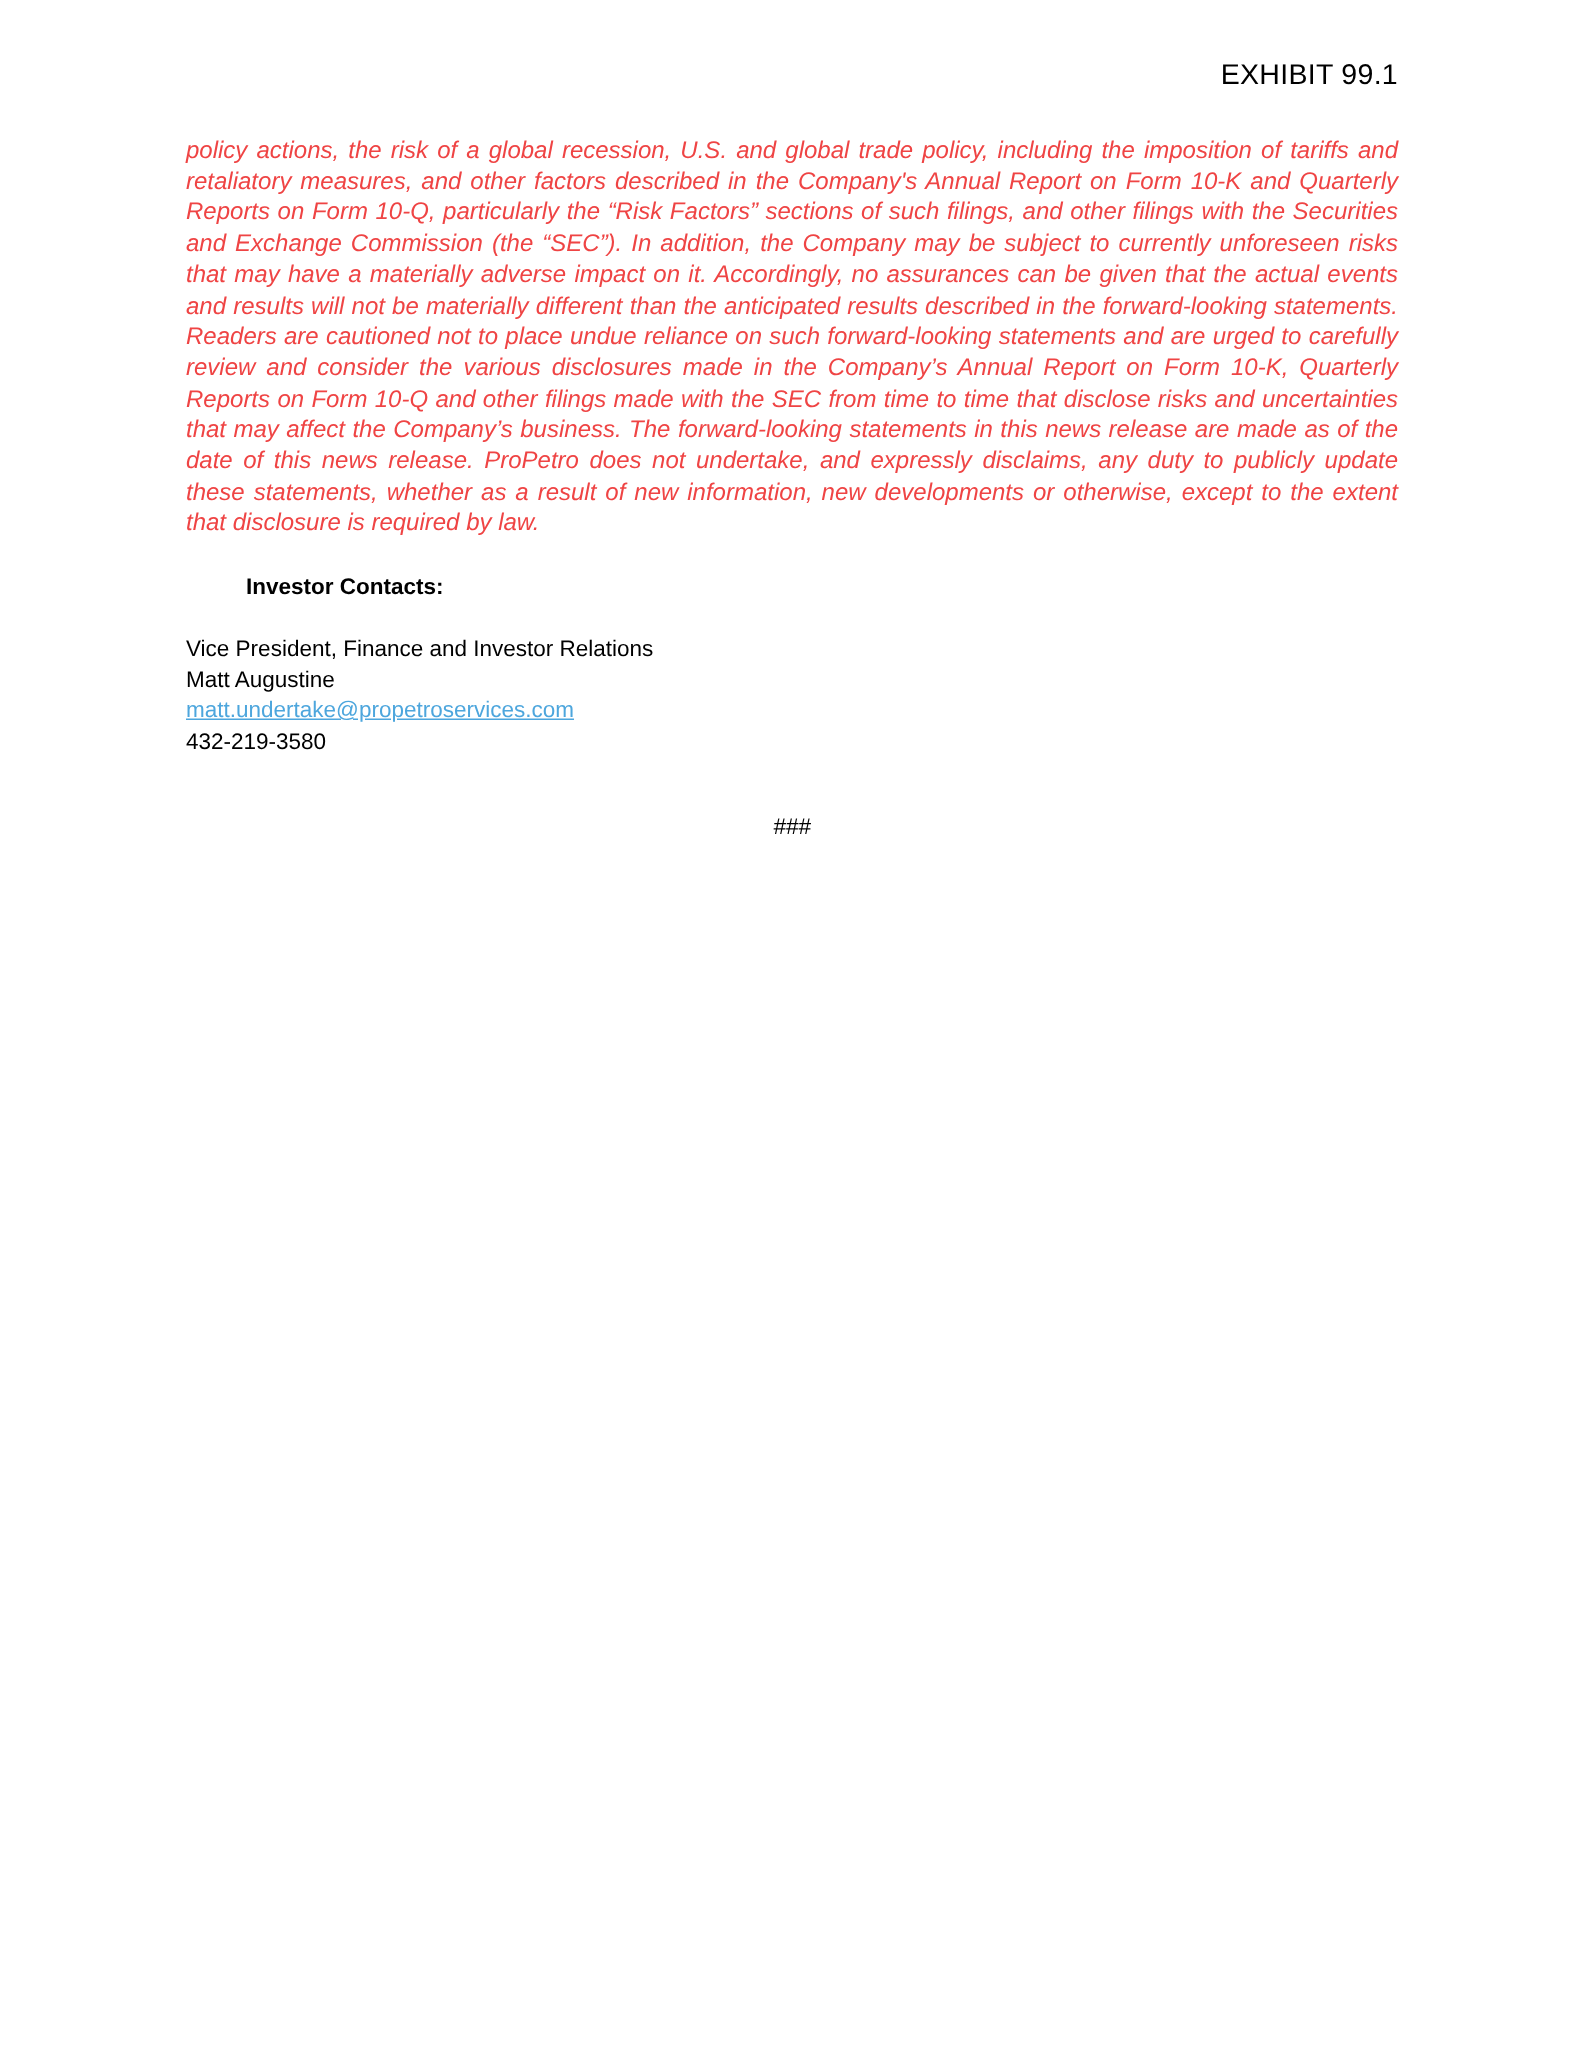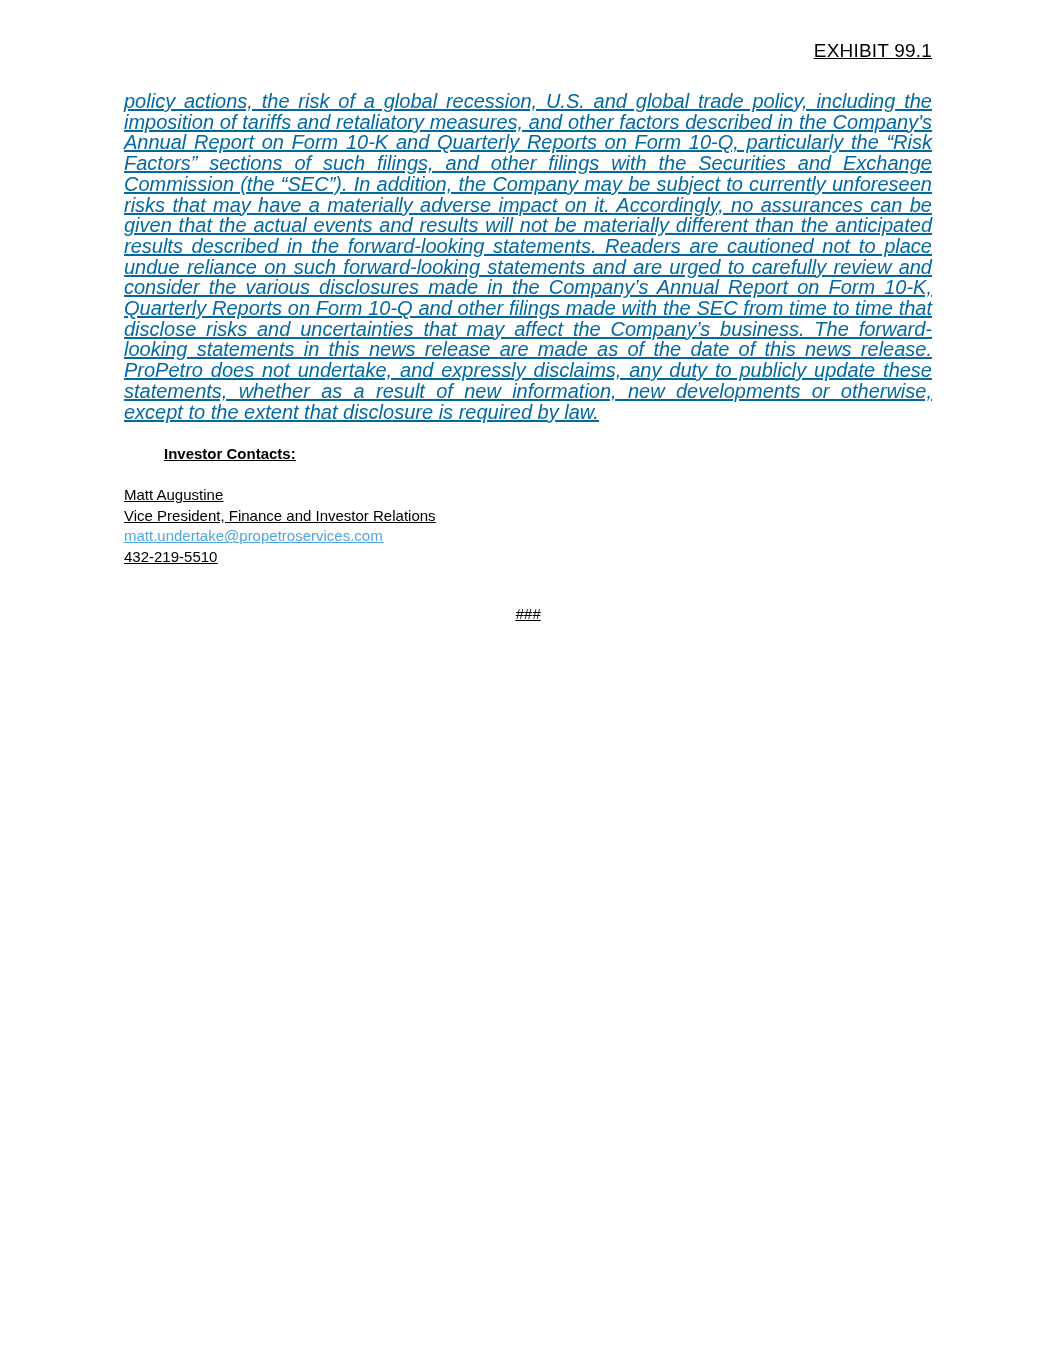--- a/index.html
+++ b/index.html
@@ -2,7 +2,7 @@
 <html><head>
 <meta charset="utf-8">
 <style>
-  * { margin: 0; padding: 0; box-sizing: border-box; text-decoration: underline; }
+  * { margin: 0; padding: 0; box-sizing: border-box; }
   html, body {
     background: #ffffff;
   }

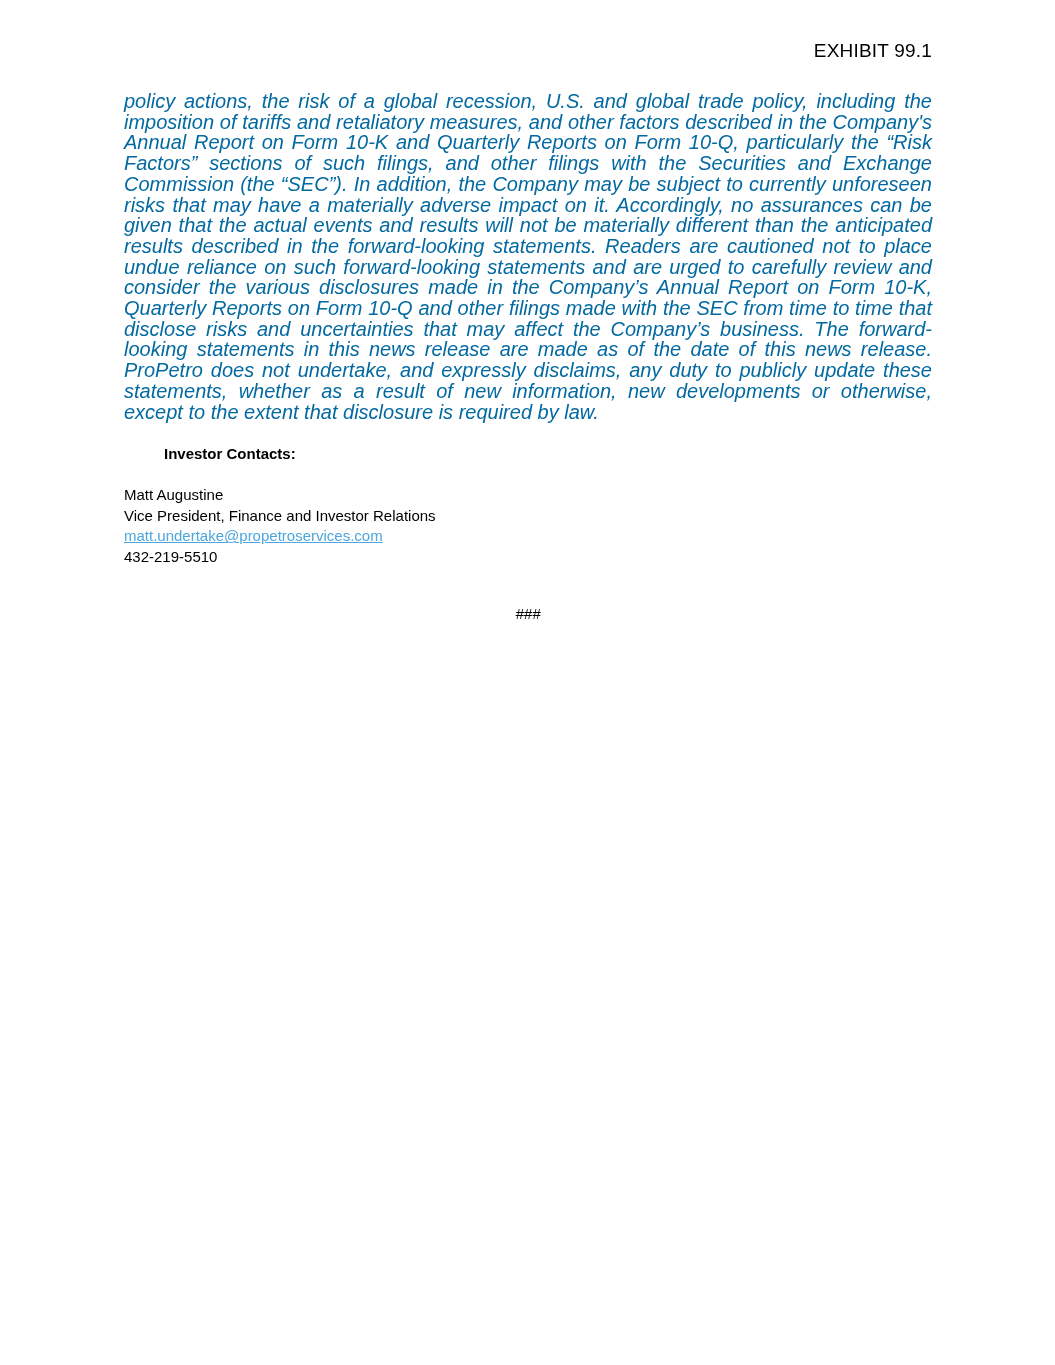--- a/index.html
+++ b/index.html
@@ -35,11 +35,11 @@
   }
   .body-paragraph {
     margin-top: 29px;
-    font-size: 20px;
+    font-size: 16px;
     line-height: 20.7px;
     font-style: italic;
     text-align: justify;
-    color: #0369a1;
+    color: #ef4444;
   }
   .contacts-heading {
     margin-top: 22px;

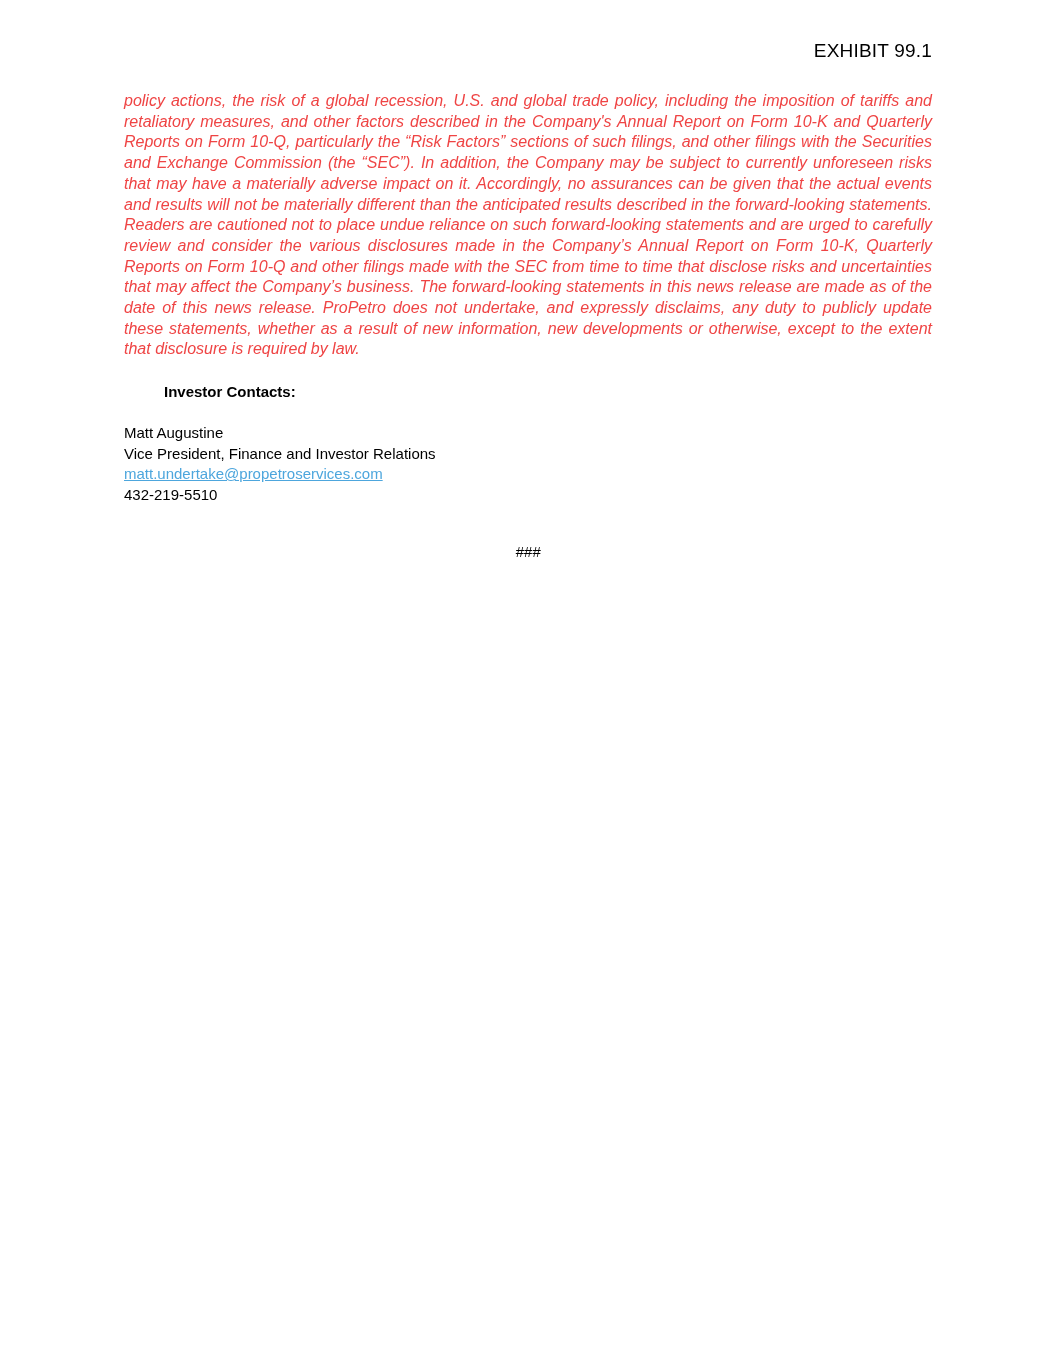--- a/index.html
+++ b/index.html
@@ -83,8 +83,8 @@
     <p class="contacts-heading">Investor Contacts:</p>
 
     <div class="contact-block">
+      <span class="contact-line">Vice President, Finance and Investor Relations</span>
       <span class="contact-line">Matt Augustine</span>
-      <span class="contact-line">Vice President, Finance and Investor Relations</span>
       <span class="contact-line">
         <a class="email-link" href="#">matt.undertake@propetroservices.com</a>
       </span>

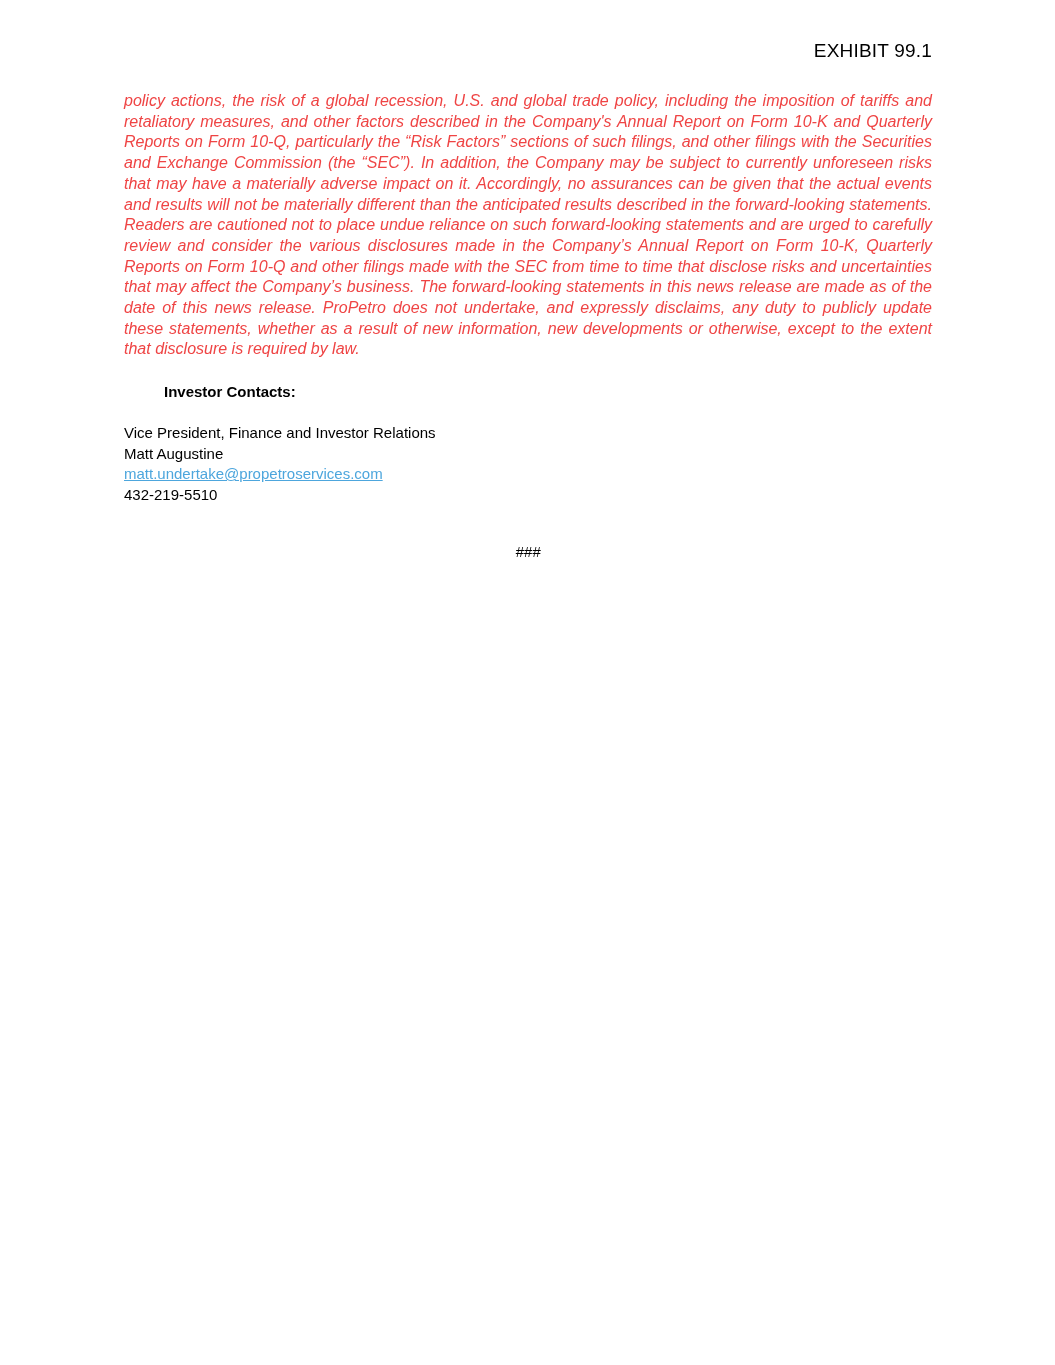--- a/index.html
+++ b/index.html
@@ -88,7 +88,7 @@
       <span class="contact-line">
         <a class="email-link" href="#">matt.undertake@propetroservices.com</a>
       </span>
-      <span class="contact-line">432-219-5510</span>
+      <span class="contact-line">432-219-3580</span>
     </div>
 
     <div class="end-marker">###</div>

